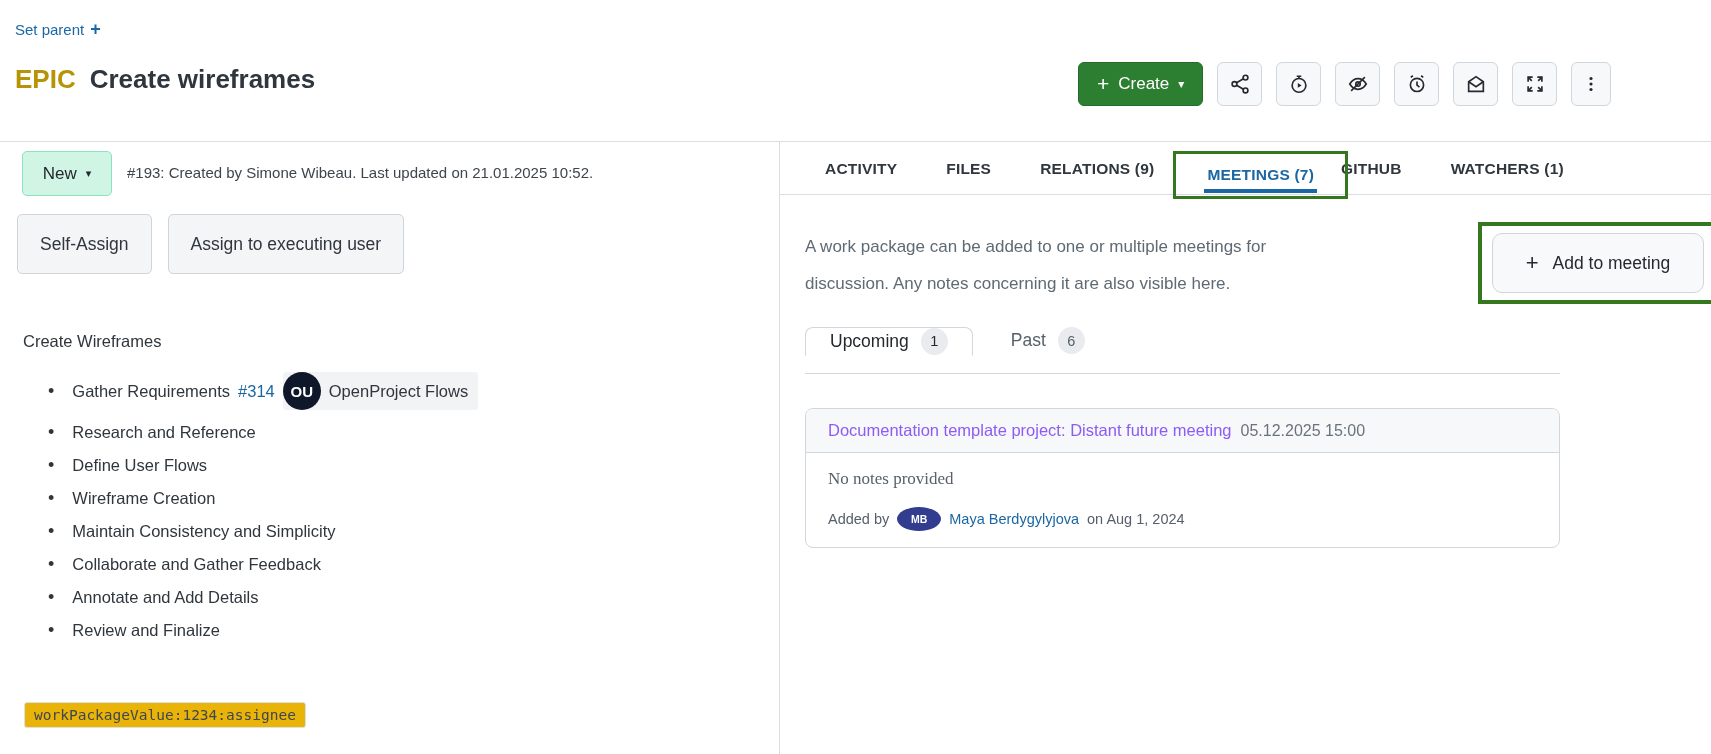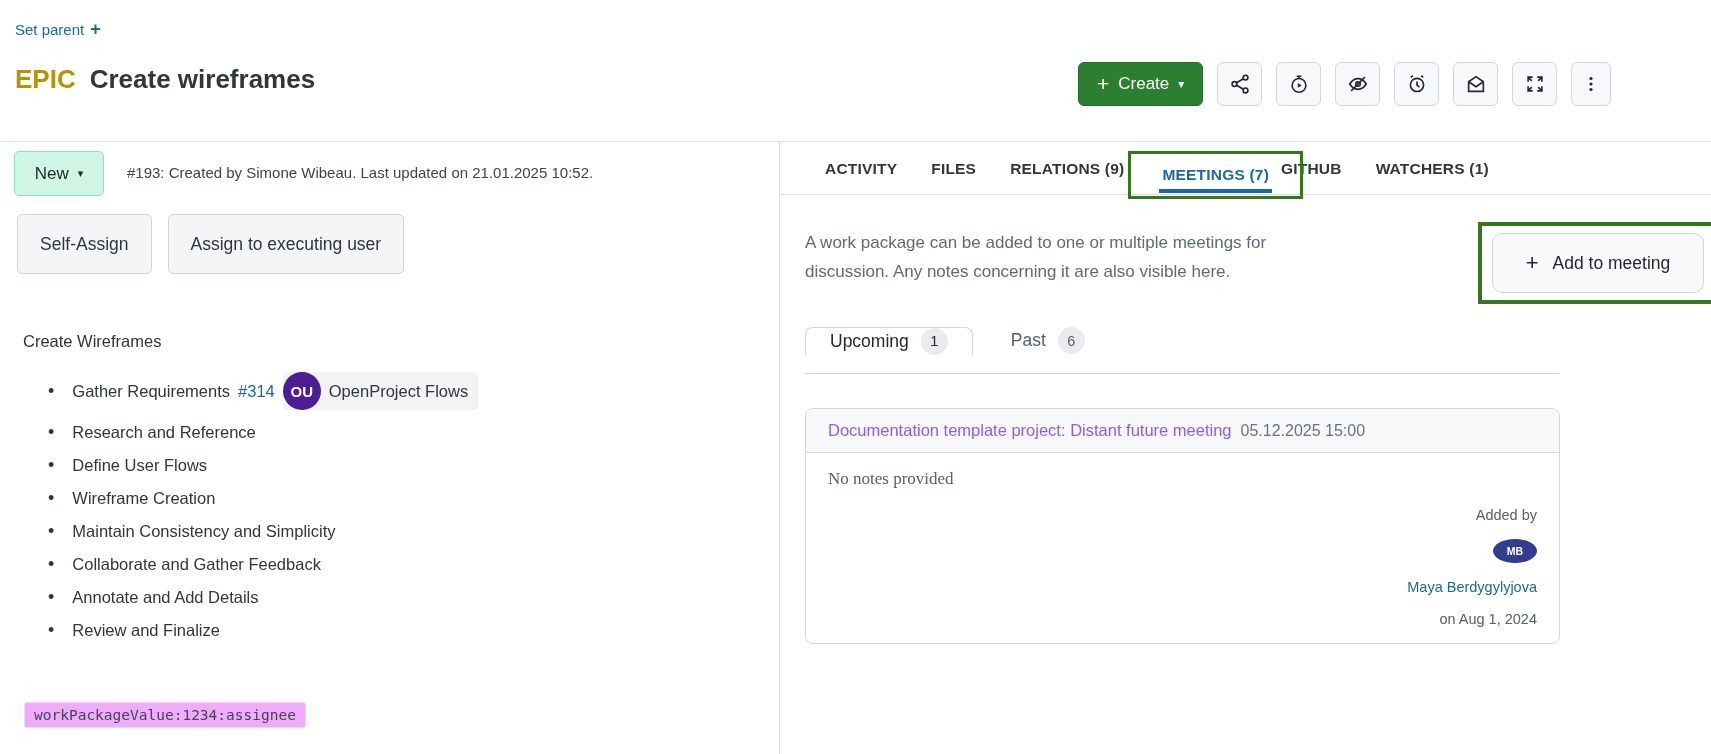--- a/index.html
+++ b/index.html
@@ -29,7 +29,7 @@
   .v-divider { left:779px; top:141px; width:1px; height:613px; background:#d8dee4; }
 
   
-  .status-btn { left:14px; top:151px; width:90px; height:45px; background:#d1f5e4; border:1px solid #8be2c0;
+  .status-btn { left:22px; top:151px; width:90px; height:45px; background:#d1f5e4; border:1px solid #8be2c0;
     border-radius:5px; display:flex; align-items:center; justify-content:center; gap:9px;
     font-size:17px; color:#24292f; cursor:pointer; }
   .status-btn .caret { font-size:11px; }

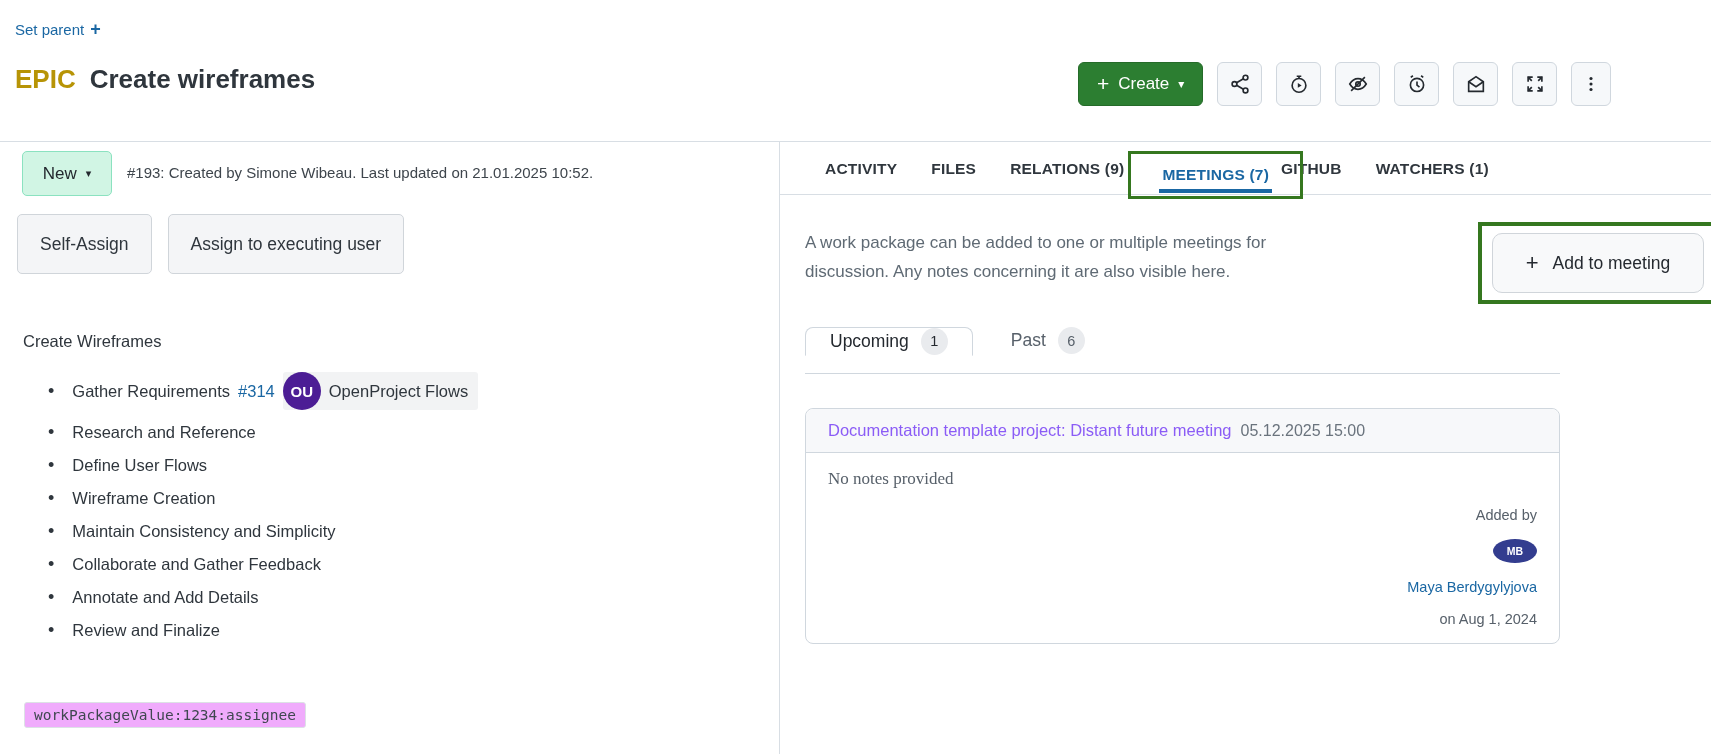--- a/index.html
+++ b/index.html
@@ -54,7 +54,7 @@
 
   
   .tabbar { left:779px; top:143px; width:932px; height:52px; border-bottom:1px solid #d8dee4;
-    display:flex; align-items:center; gap:34px; padding-left:46px; }
+    display:flex; align-items:center; gap:49px; padding-left:46px; }
   .tab { font-size:15.5px; font-weight:700; color:#2f363d; letter-spacing:.2px; cursor:pointer; white-space:nowrap; }
   .tab-box { position:relative; height:48px; margin:6px -56px -6px -30px; border:3px solid #35771f;
     display:flex; align-items:center; padding:0 31px; }

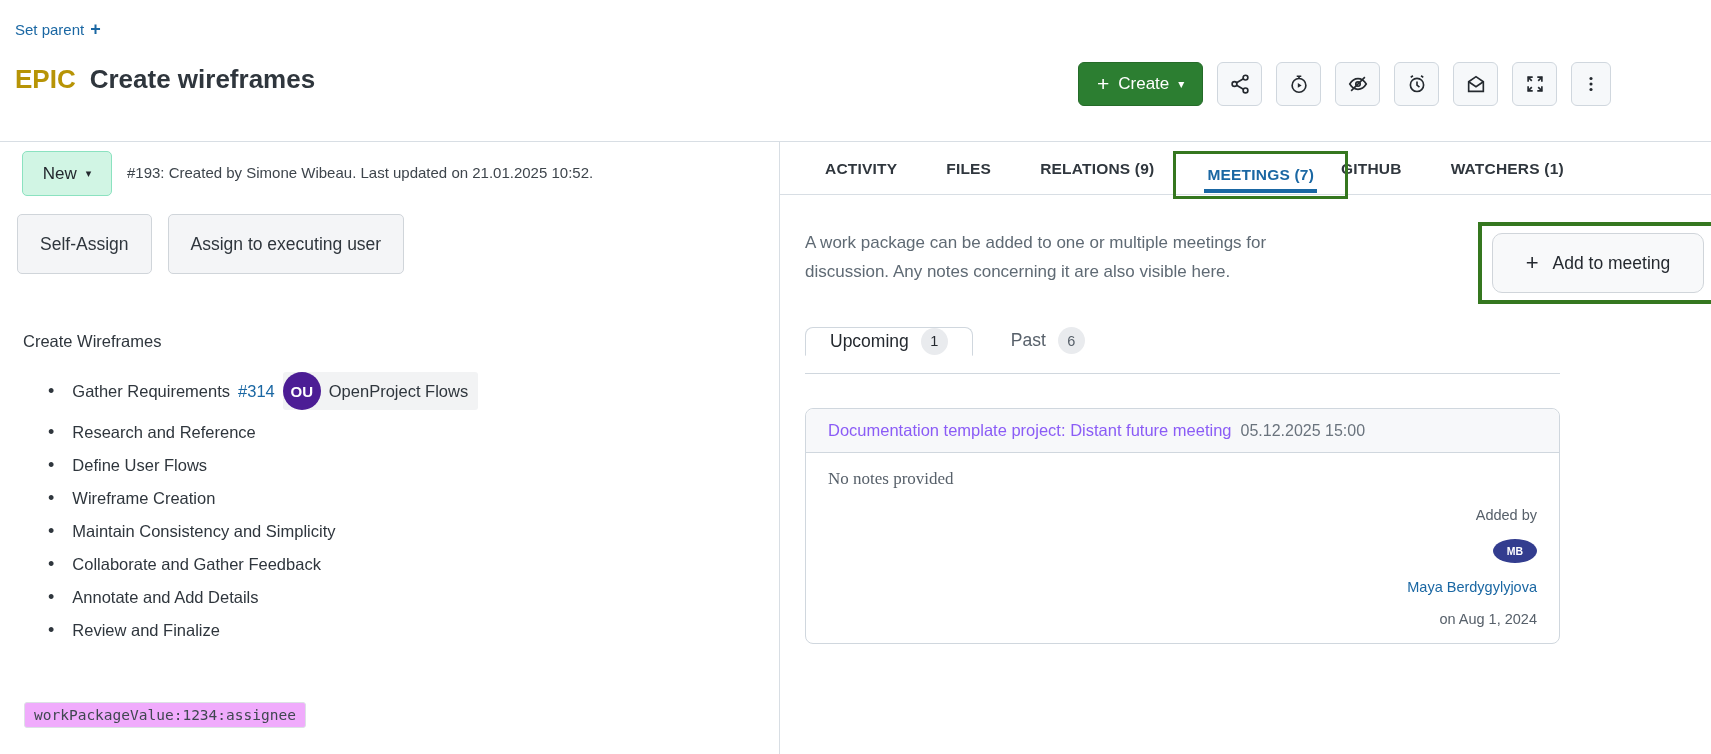--- a/index.html
+++ b/index.html
@@ -62,7 +62,7 @@
   .tab-underline { position:absolute; left:28px; right:28px; bottom:3px; height:4px; background:#1a67a3; }
 
   
-  .meet-desc { left:805px; top:228px; width:525px; font-size:17px; line-height:29px; color:#5f6a74; }
+  .meet-desc { left:805px; top:228px; width:525px; font-size:17px; line-height:37px; color:#5f6a74; }
   .add-box { left:1478px; top:222px; width:240px; height:82px; border:4px solid #35771f; display:flex; align-items:center; }
   .add-btn { margin-left:10px; height:60px; width:212px; background:#f8f9fa; border:1px solid #d0d5da; border-radius:10px;
     display:flex; align-items:center; justify-content:center; gap:14px; font-size:17.5px; color:#24292f; cursor:pointer; }

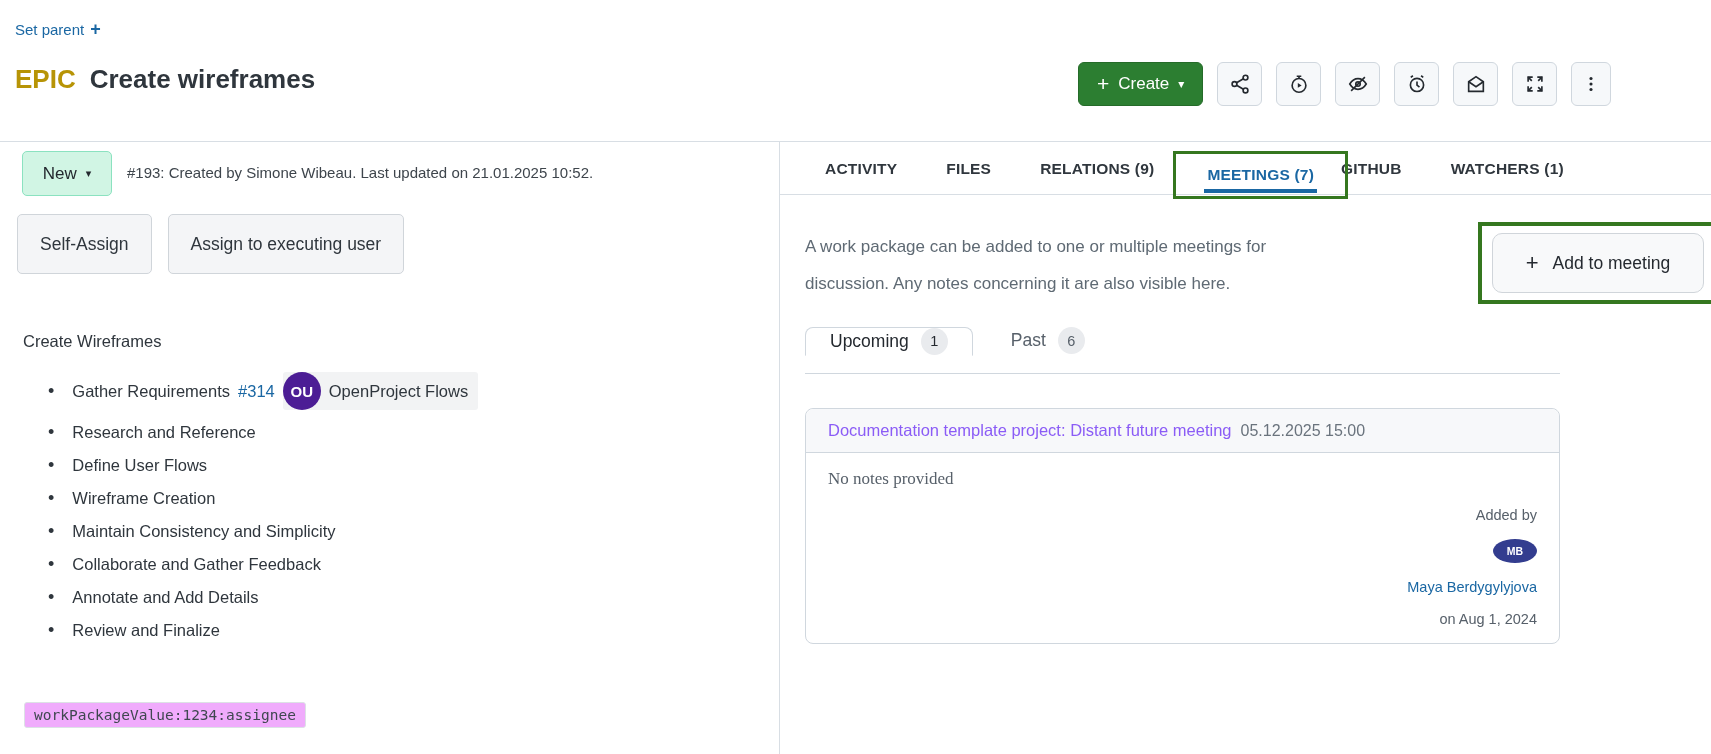--- a/index.html
+++ b/index.html
@@ -45,7 +45,7 @@
   .desc-list li::before { content:"•"; font-size:18px; margin-right:10px; color:#2f363d; }
   .wp-link { color:#1a67a3; cursor:pointer; }
   .mention-chip { display:inline-flex; align-items:center; gap:8px; background:#f2f3f4; border-radius:3px; padding-right:10px; cursor:pointer; }
-  .avatar-ou { width:38px; height:38px; border-radius:50%; background:#4c1d95; color:#fff; font-size:15px; font-weight:700;
+  .avatar-ou { width:38px; height:38px; border-radius:50%; background:#0f172a; color:#fff; font-size:15px; font-weight:700;
     display:flex; align-items:center; justify-content:center; }
   .mention-name { font-size:16.5px; color:#2f363d; }
 

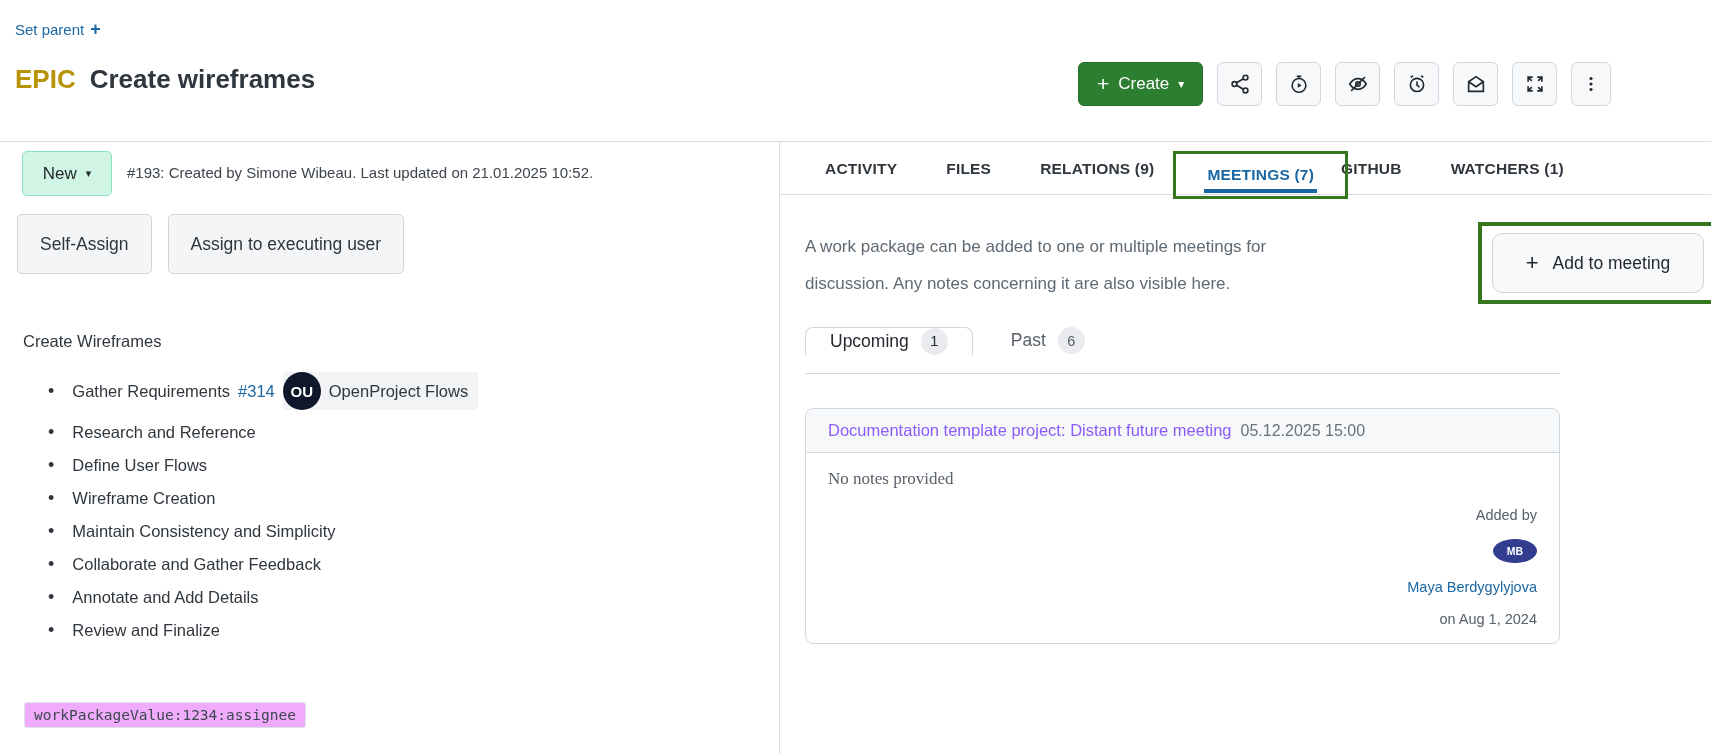--- a/index.html
+++ b/index.html
@@ -84,7 +84,7 @@
   .card-title { font-size:16.5px; font-weight:400; color:#8b5cf6; }
   .card-datetime { font-size:16px; color:#6a737d; }
   .card-notes { padding:16px 22px 6px; font-size:17px; color:#57606a;font-family:Liberation Serif, serif; }
-  .card-footer { padding:12px 22px 16px; display:flex; align-items:flex-end; gap:16px; font-size:14.5px; color:#57606a;flex-direction:column; }
+  .card-footer { padding:12px 22px 16px; display:flex; align-items:center; gap:8px; font-size:14.5px; color:#57606a; }
   .avatar-mb { width:44px; height:24px; border-radius:50%; background:#333d8f; color:#fff; font-size:10.5px; font-weight:700;
     display:flex; align-items:center; justify-content:center; }
   .author-link { color:#1a67a3; cursor:pointer; font-size:14.5px; }

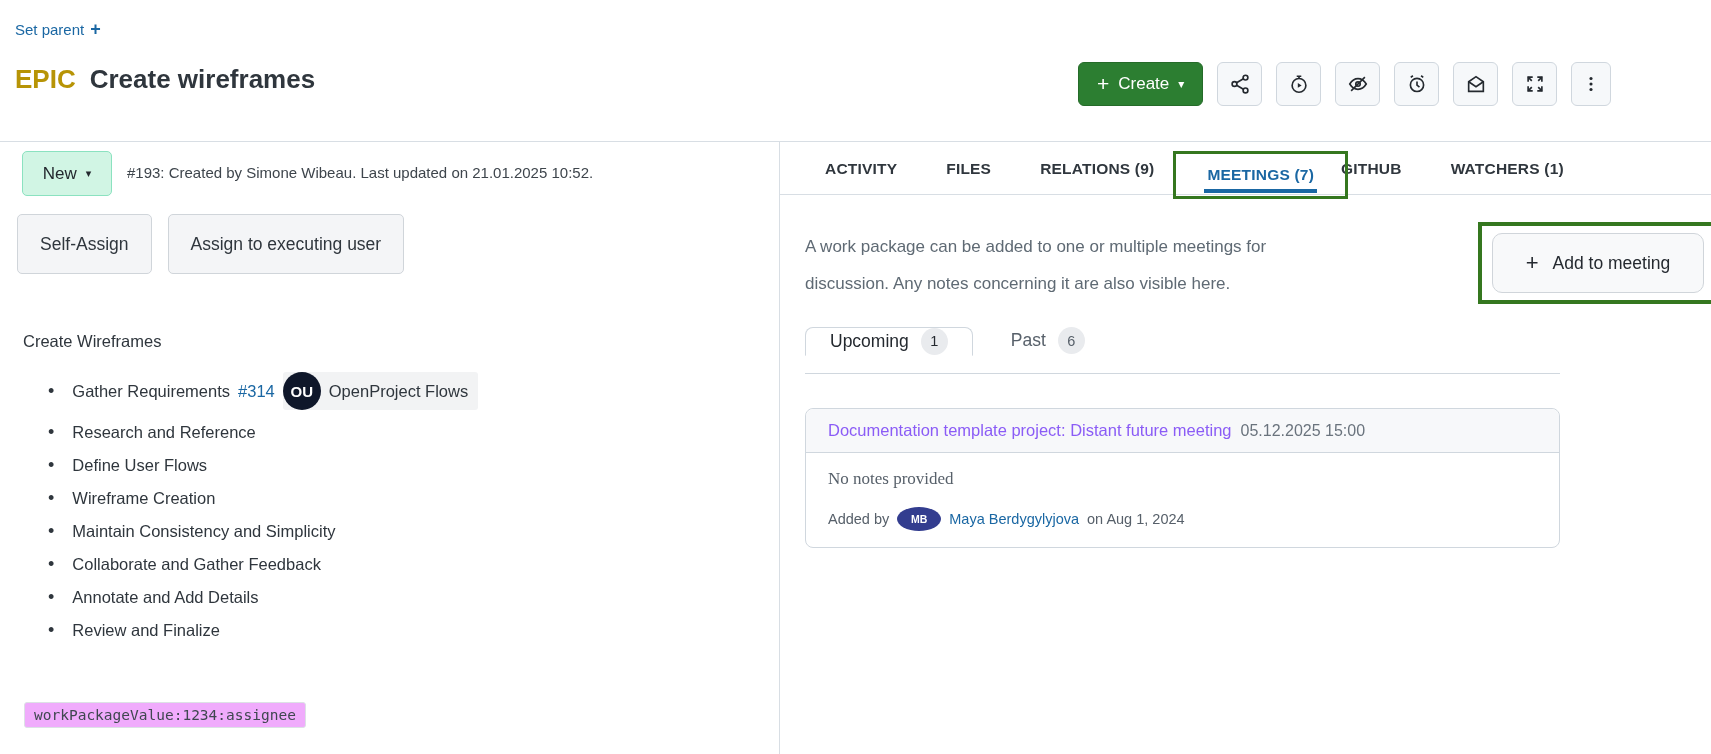--- a/index.html
+++ b/index.html
@@ -50,7 +50,7 @@
   .mention-name { font-size:16.5px; color:#2f363d; }
 
   .code-chip { left:24px; top:702px; font-family:"DejaVu Sans Mono","Liberation Mono",monospace; font-size:14.5px;
-    color:#3f4750; background:#f0abfc; border:1px solid #dde1e6; border-radius:3px; padding:4px 9px; }
+    color:#3f4750; background:#eab308; border:1px solid #dde1e6; border-radius:3px; padding:4px 9px; }
 
   
   .tabbar { left:779px; top:143px; width:932px; height:52px; border-bottom:1px solid #d8dee4;

